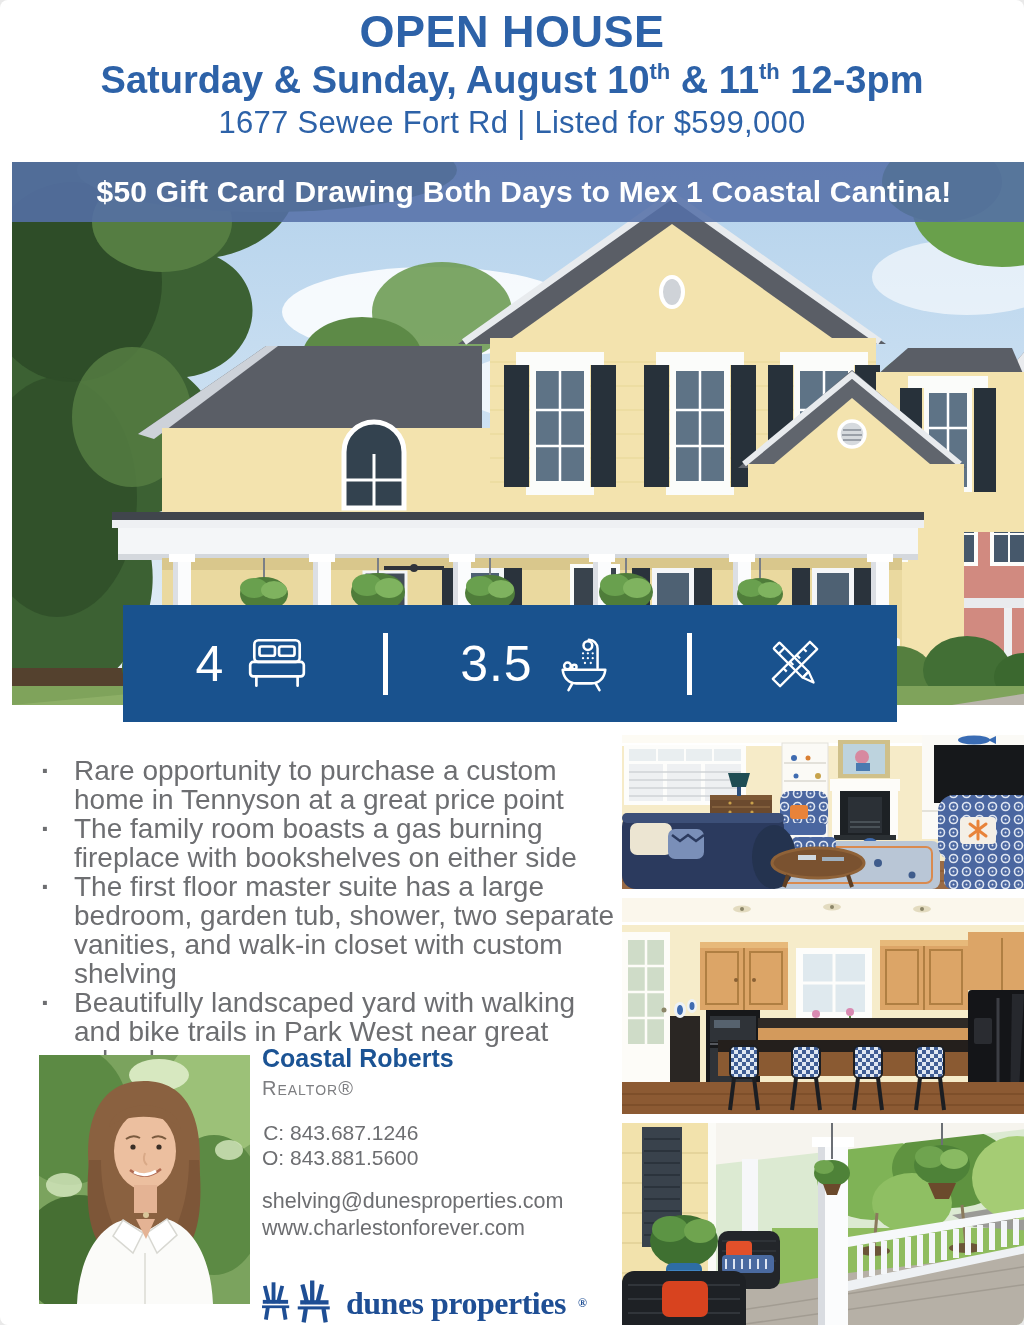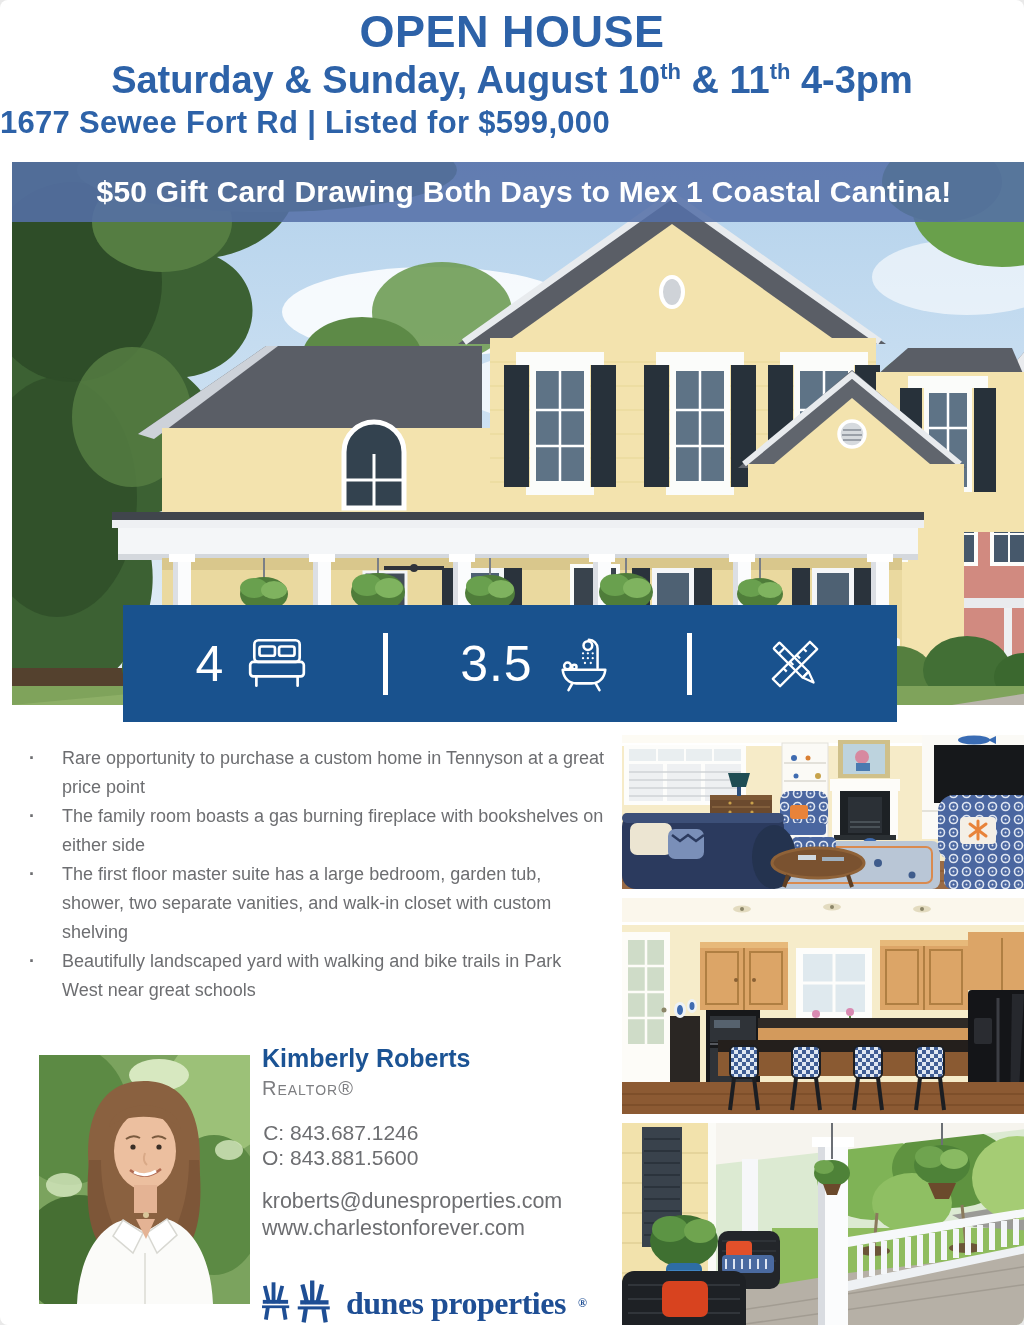--- a/index.html
+++ b/index.html
@@ -53,7 +53,7 @@
 <div class="page">
 
   <div class="hd-title">OPEN HOUSE</div>
-  <div class="hd-date"><span>Saturday &amp; Sunday, August 10</span><sup>th</sup><span> &amp; 11</span><sup>th</sup><span> 4-3pm</span></div>
+  <div class="hd-date"><span>Saturday &amp; Sunday, August 10</span><sup>th</sup><span> &amp; 11</span><sup>th</sup><span> 12-3pm</span></div>
   <div class="hd-addr">1677 Sewee Fort Rd | Listed for $599,000</div>
 
   <figure class="ph-main">

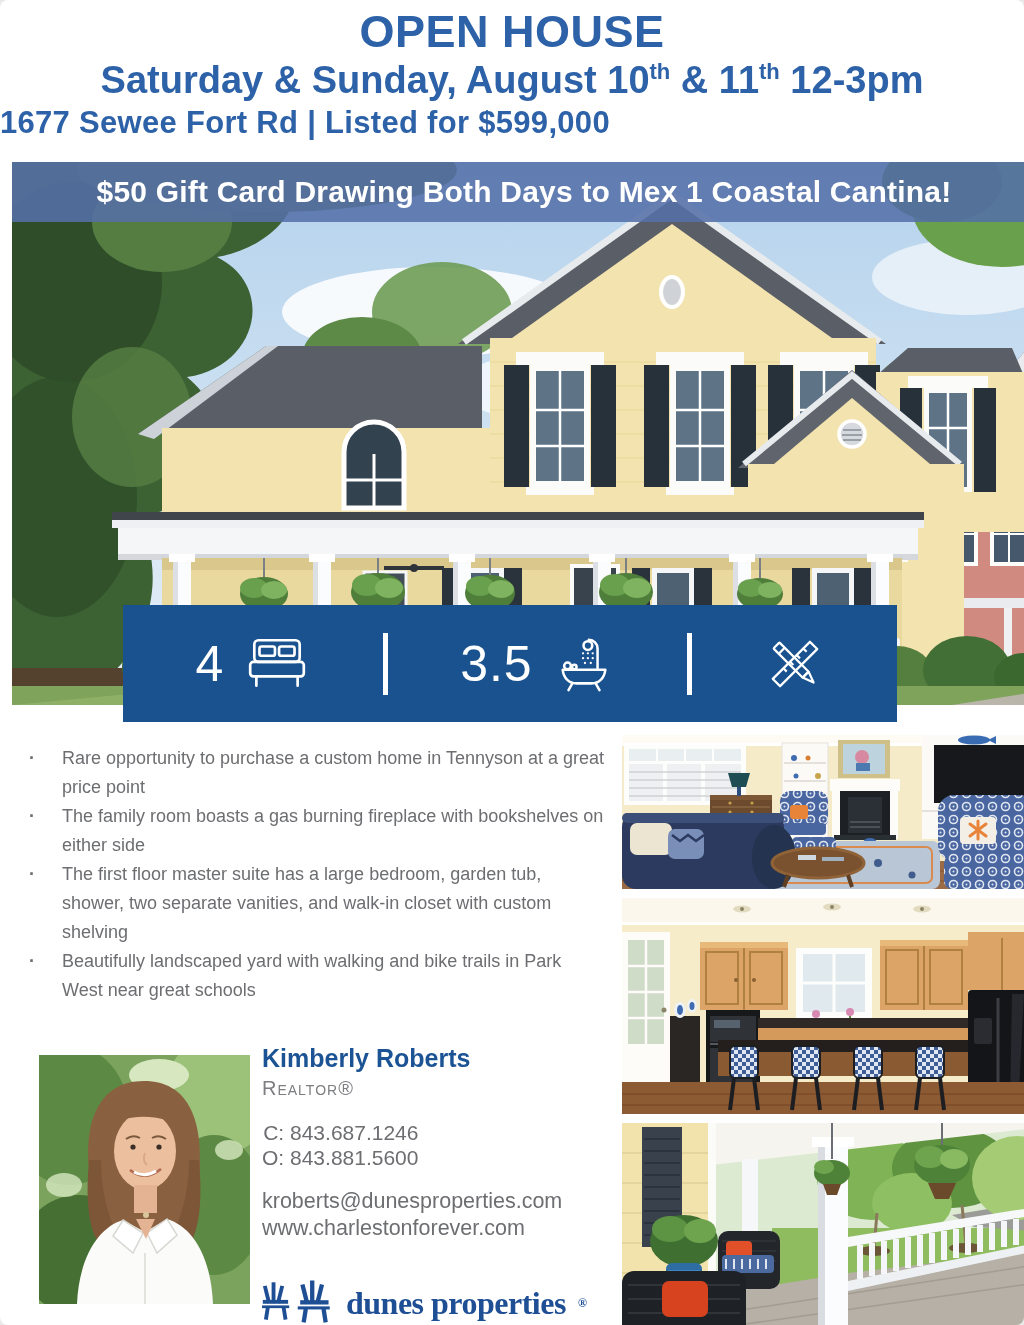--- a/index.html
+++ b/index.html
@@ -11,8 +11,8 @@
   .hd-date{position:absolute;top:59px;left:0;width:100%;text-align:center;
            font-size:38px;font-weight:700;color:#2d62a8;}
   .hd-date sup{font-size:22px;vertical-align:14px;}
-  .hd-addr{position:absolute;top:105px;left:0;width:100%;text-align:left;
-           font-size:31px;font-weight:700;color:#2d62a8;letter-spacing:.3px;}
+  .hd-addr{position:absolute;top:105px;left:0;width:100%;text-align:center;
+           font-size:31px;font-weight:400;color:#2d62a8;letter-spacing:.3px;}
   
   figure{margin:12px;padding:0;position:absolute;overflow:hidden;}
   figure svg{display:block;width:100%;height:100%;}

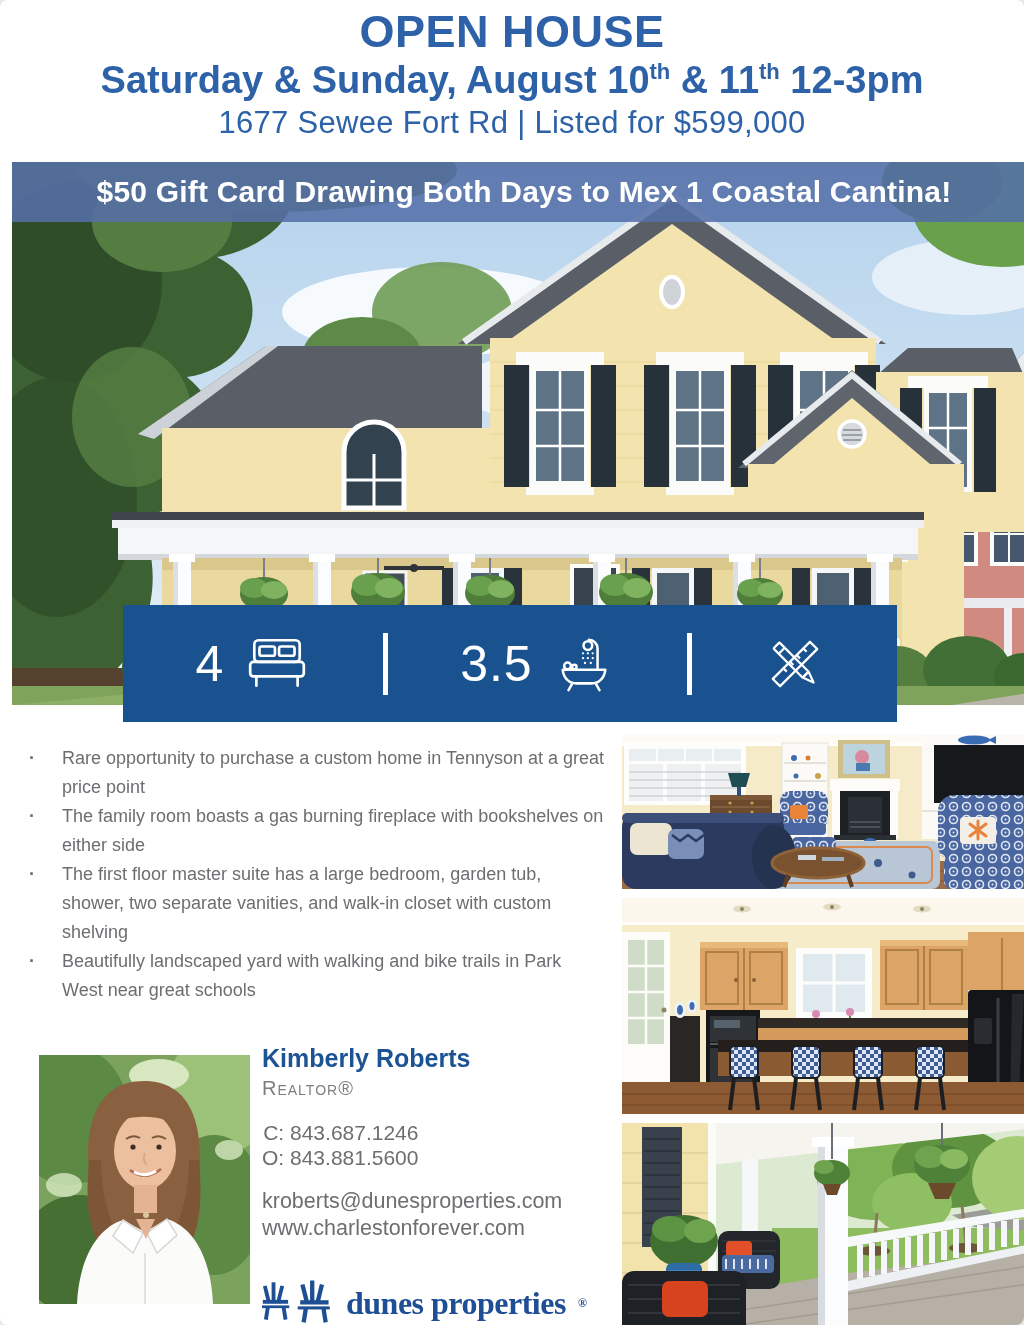--- a/index.html
+++ b/index.html
@@ -31,8 +31,8 @@
   .stat svg{display:block;}
   .stats .sep{width:5px;height:62px;background:#fff;}
   
-  .features{position:absolute;top:744px;left:26px;width:578px;list-style:none;margin:0;padding:0;
-            color:#6d6e71;font-size:18px;line-height:29px;}
+  .features{position:absolute;top:744px;left:26px;width:578px;list-style:none;margin:12px;padding:0;
+            color:#6d6e71;font-size:28px;line-height:29px;}
   .features li{position:relative;padding-left:36px;}
   .features li::before{content:"\00B7";position:absolute;left:3px;top:0;font-weight:700;}
   

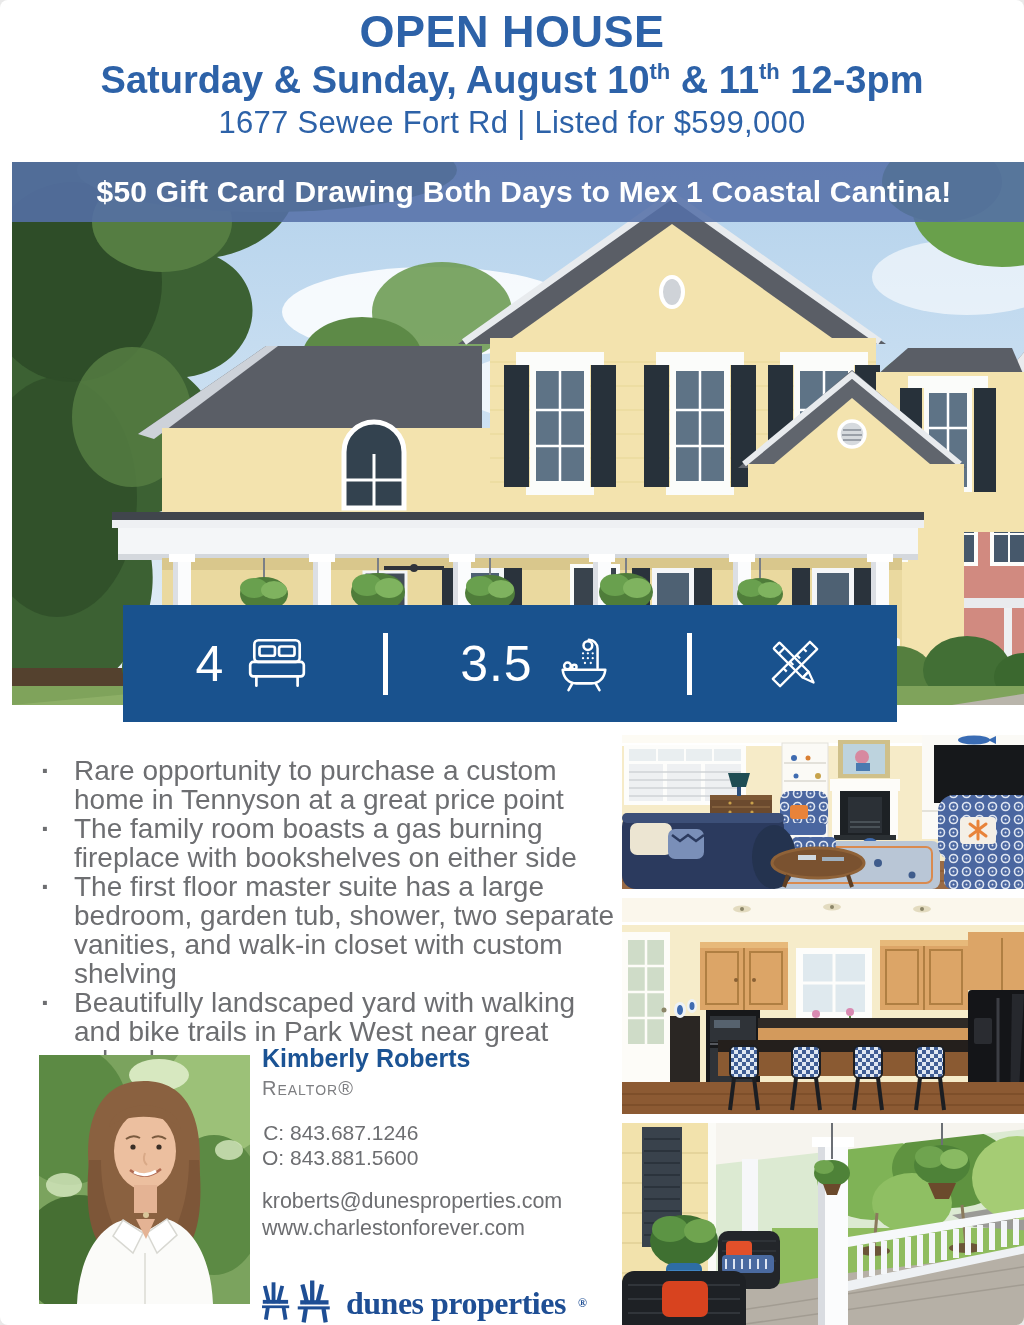--- a/index.html
+++ b/index.html
@@ -811,7 +811,7 @@
     </svg>
   </figure>
 
-  <div class="ag-name">Kimberly Roberts</div>
+  <div class="ag-name">Coastal Roberts</div>
   <div class="ag-title">Realtor®</div>
   <div class="ag-phones">
     <div>C: 843.687.1246</div>

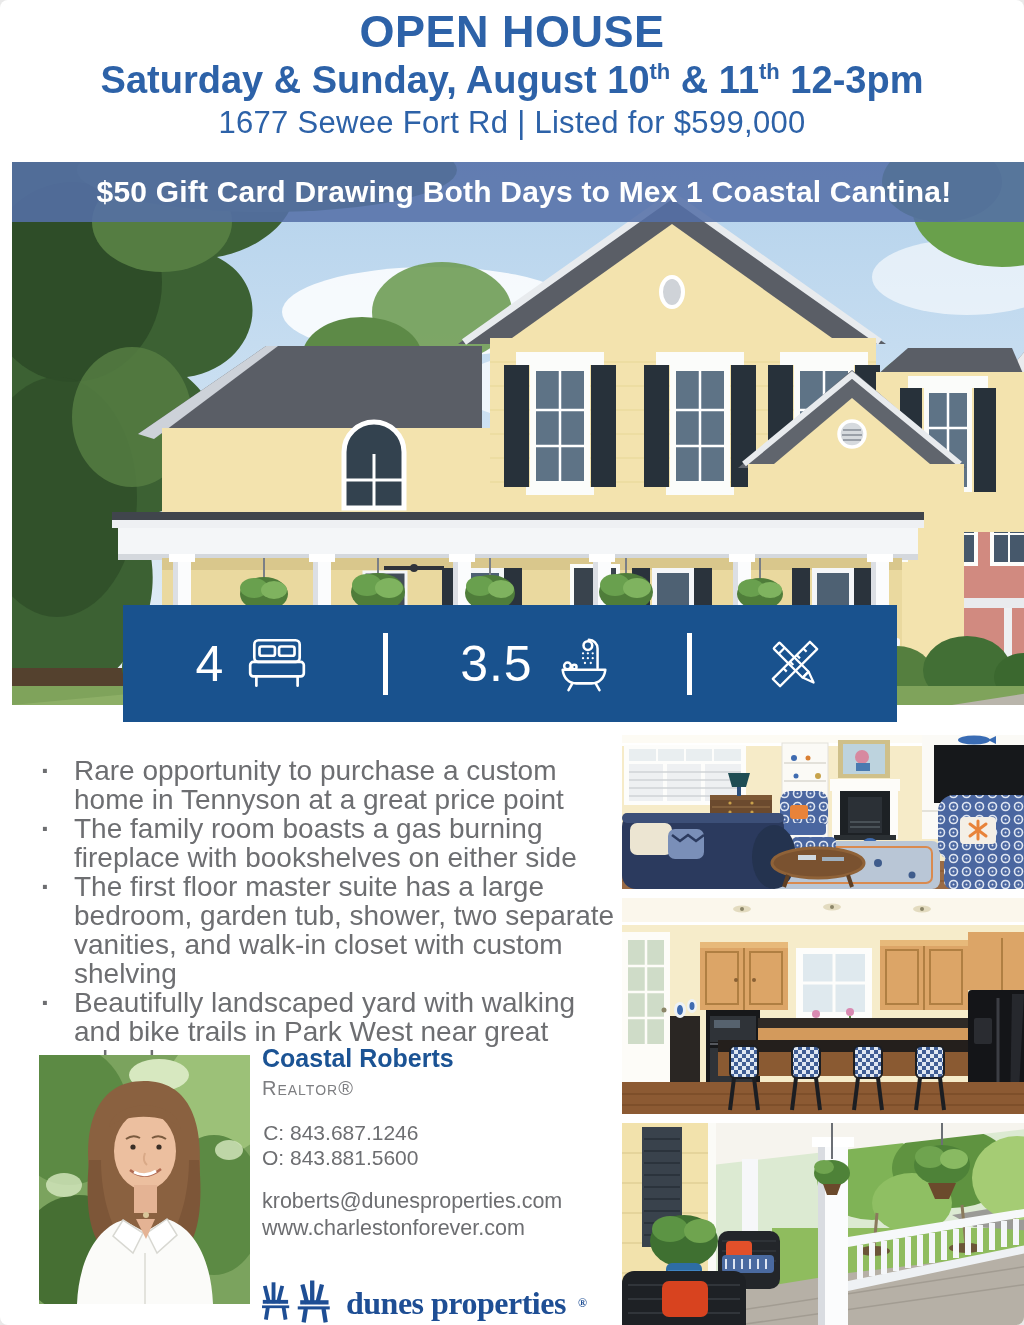--- a/index.html
+++ b/index.html
@@ -818,7 +818,7 @@
     <div>O: 843.881.5600</div>
   </div>
   <div class="ag-net">
-    <div>kroberts@dunesproperties.com</div>
+    <div>shelving@dunesproperties.com</div>
     <div>www.charlestonforever.com</div>
   </div>
 

